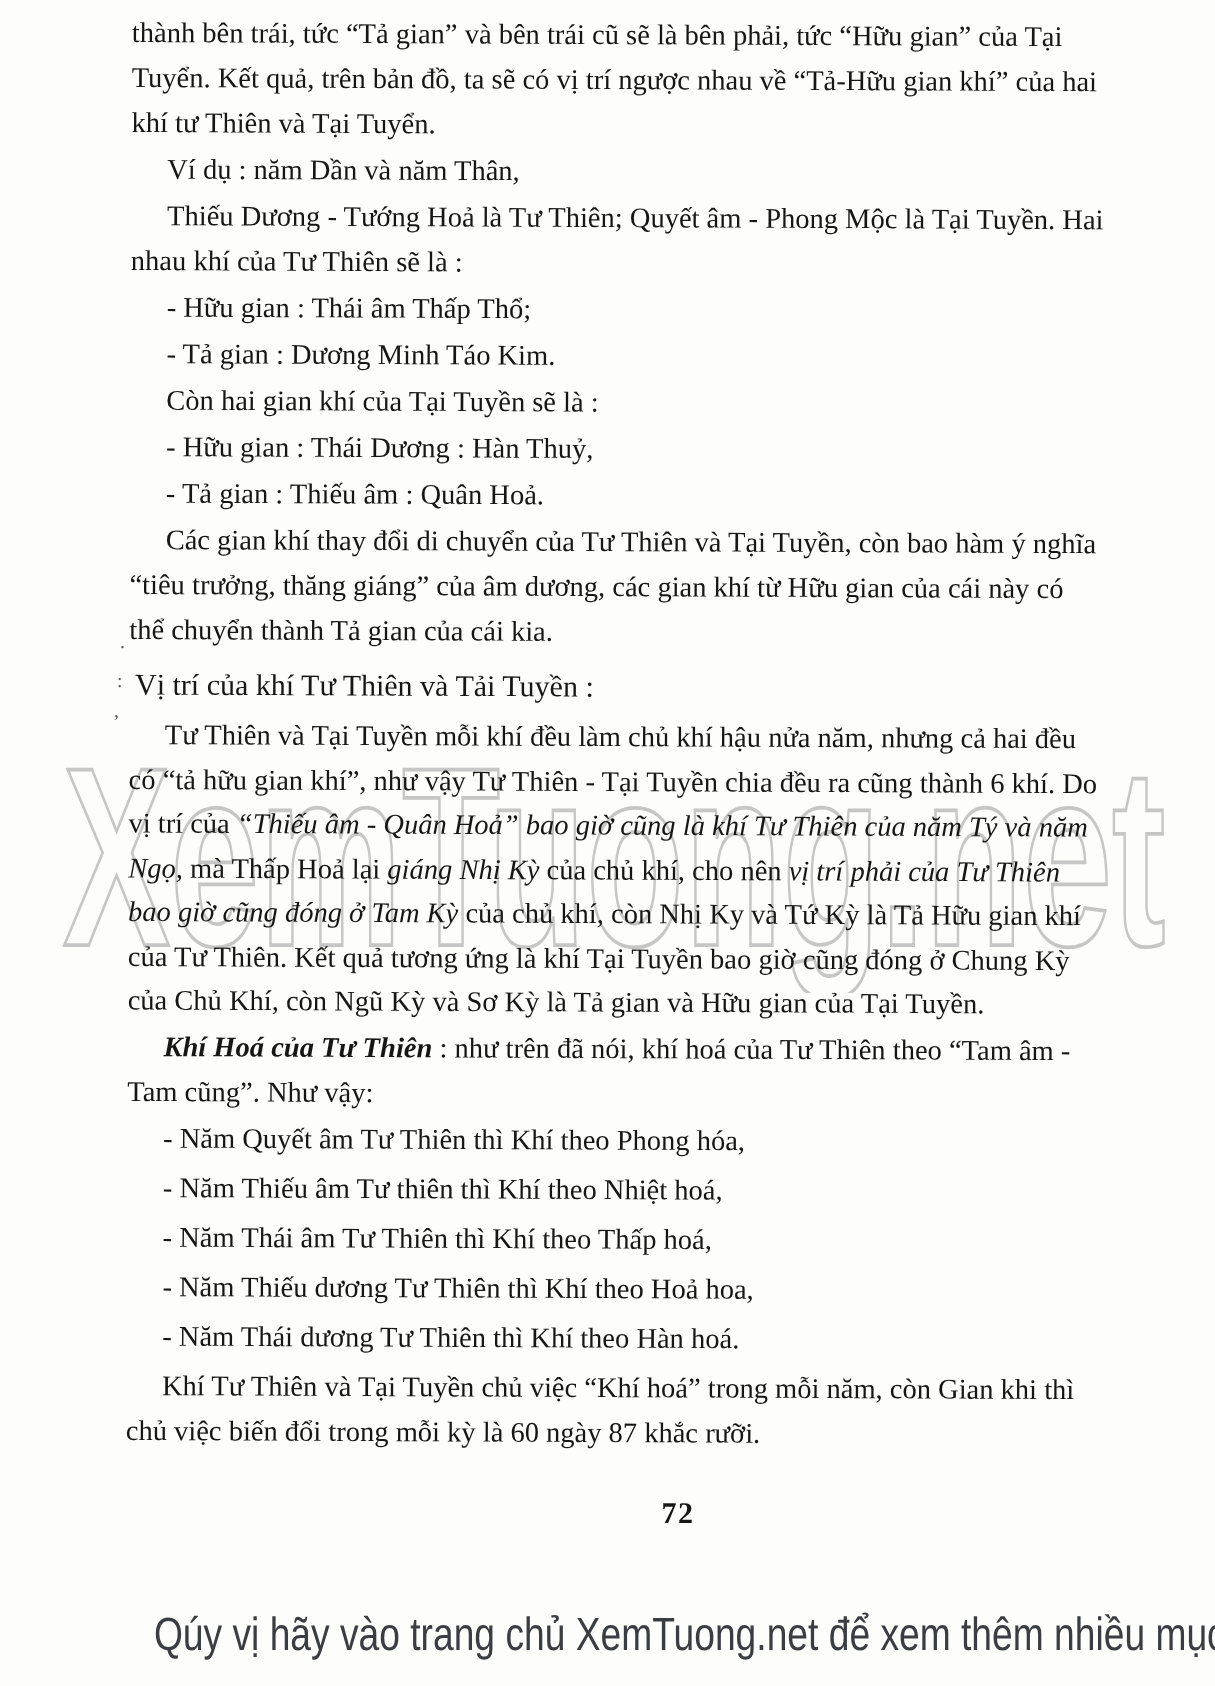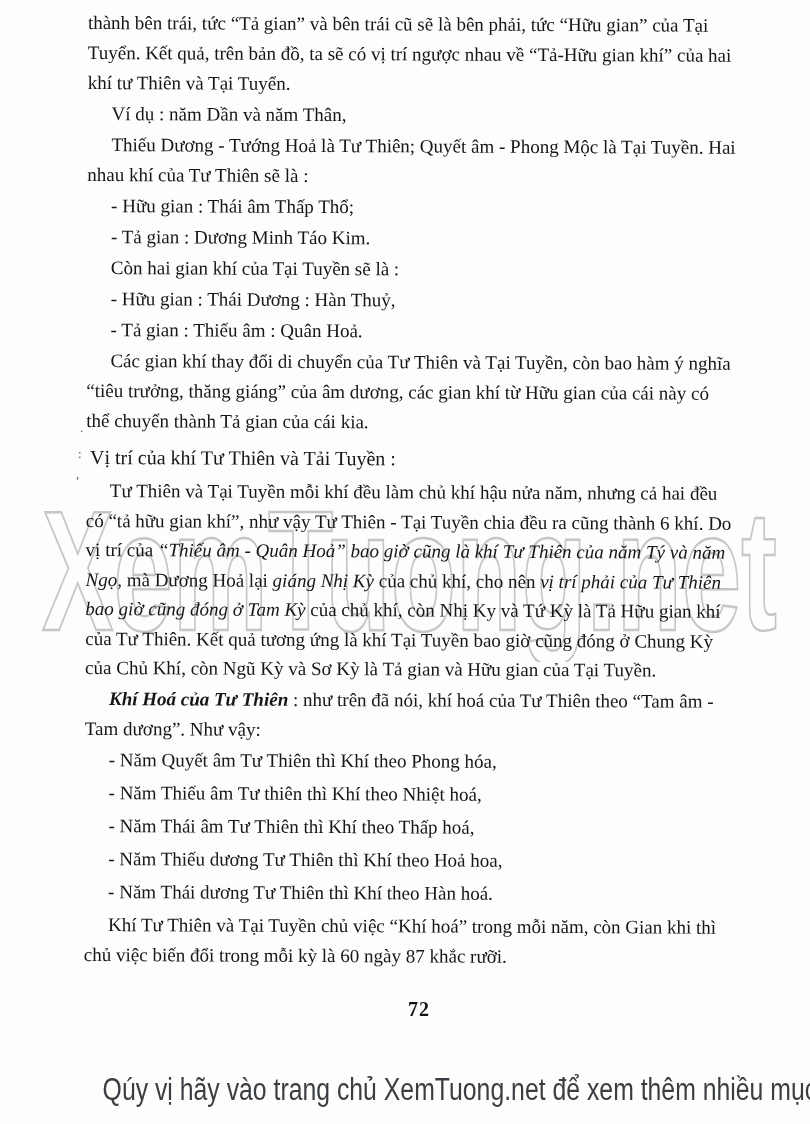--- a/index.html
+++ b/index.html
@@ -112,7 +112,7 @@
         <div class="line"><span class="seg-n">Tư Thiên và Tại Tuyền mỗi khí đều làm chủ khí hậu nửa năm, nhưng cả hai đều</span></div>
         <div class="line"><span class="seg-n">có “tả hữu gian khí”, như vậy Tư Thiên - Tại Tuyền chia đều ra cũng thành 6 khí. Do</span></div>
         <div class="line"><span class="seg-n">vị trí của </span><span class="seg-i">“Thiếu âm - Quân Hoả” bao giờ cũng là khí Tư Thiên của năm Tý và năm</span></div>
-        <div class="line"><span class="seg-i">Ngọ,</span><span class="seg-n"> mà Dương Hoả lại </span><span class="seg-i">giáng Nhị Kỳ</span><span class="seg-n"> của chủ khí, cho nên </span><span class="seg-i">vị trí phải của Tư Thiên</span></div>
+        <div class="line"><span class="seg-i">Ngọ,</span><span class="seg-n"> mà Thấp Hoả lại </span><span class="seg-i">giáng Nhị Kỳ</span><span class="seg-n"> của chủ khí, cho nên </span><span class="seg-i">vị trí phải của Tư Thiên</span></div>
         <div class="line"><span class="seg-i">bao giờ cũng đóng ở Tam Kỳ</span><span class="seg-n"> của chủ khí, còn Nhị Ky và Tứ Kỳ là Tả Hữu gian khí</span></div>
         <div class="line"><span class="seg-n">của Tư Thiên. Kết quả tương ứng là khí Tại Tuyền bao giờ cũng đóng ở Chung Kỳ</span></div>
         <div class="line"><span class="seg-n">của Chủ Khí, còn Ngũ Kỳ và Sơ Kỳ là Tả gian và Hữu gian của Tại Tuyền.</span></div>

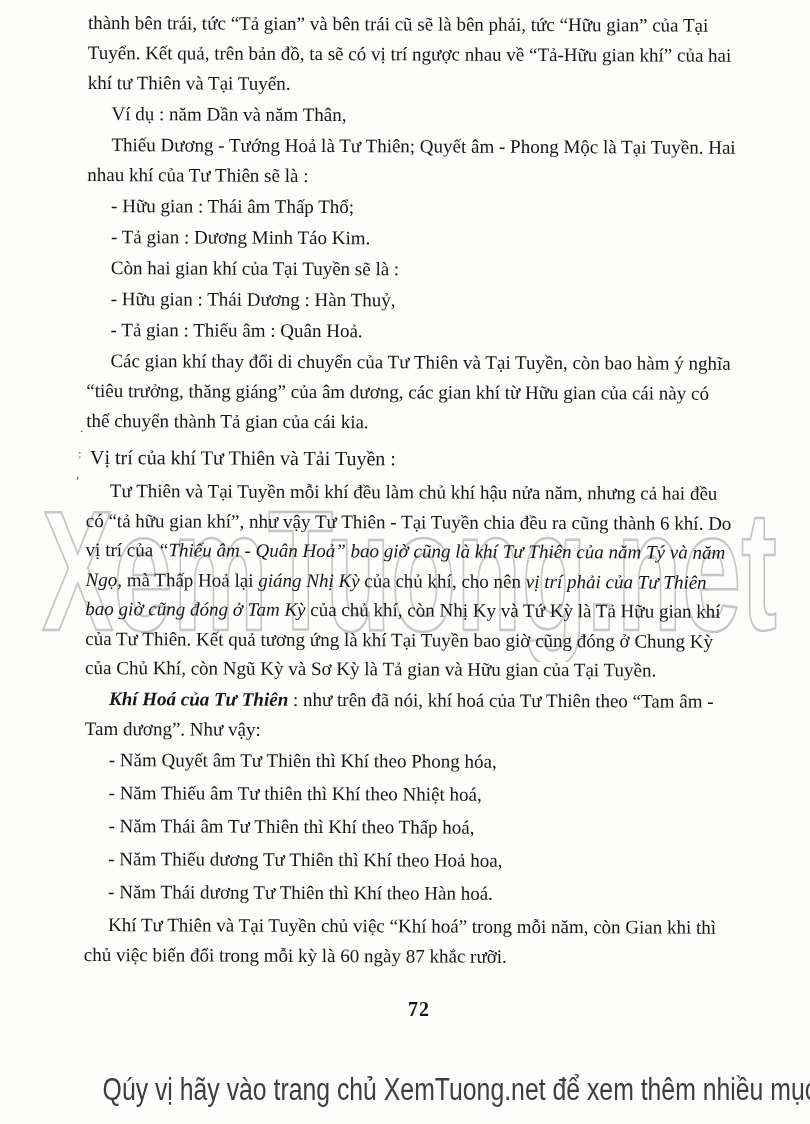--- a/index.html
+++ b/index.html
@@ -119,7 +119,7 @@
       </div>
       <div class="block p">
         <div class="line"><span class="seg-bi">Khí Hoá của Tư Thiên</span><span class="seg-n"> : như trên đã nói, khí hoá của Tư Thiên theo “Tam âm -</span></div>
-        <div class="line"><span class="seg-n">Tam dương”. Như vậy:</span></div>
+        <div class="line"><span class="seg-n">Tam cũng”. Như vậy:</span></div>
       </div>
       <div class="block list">
         <div class="line"><span class="seg-n">- Năm Quyết âm Tư Thiên thì Khí theo Phong hóa,</span></div>

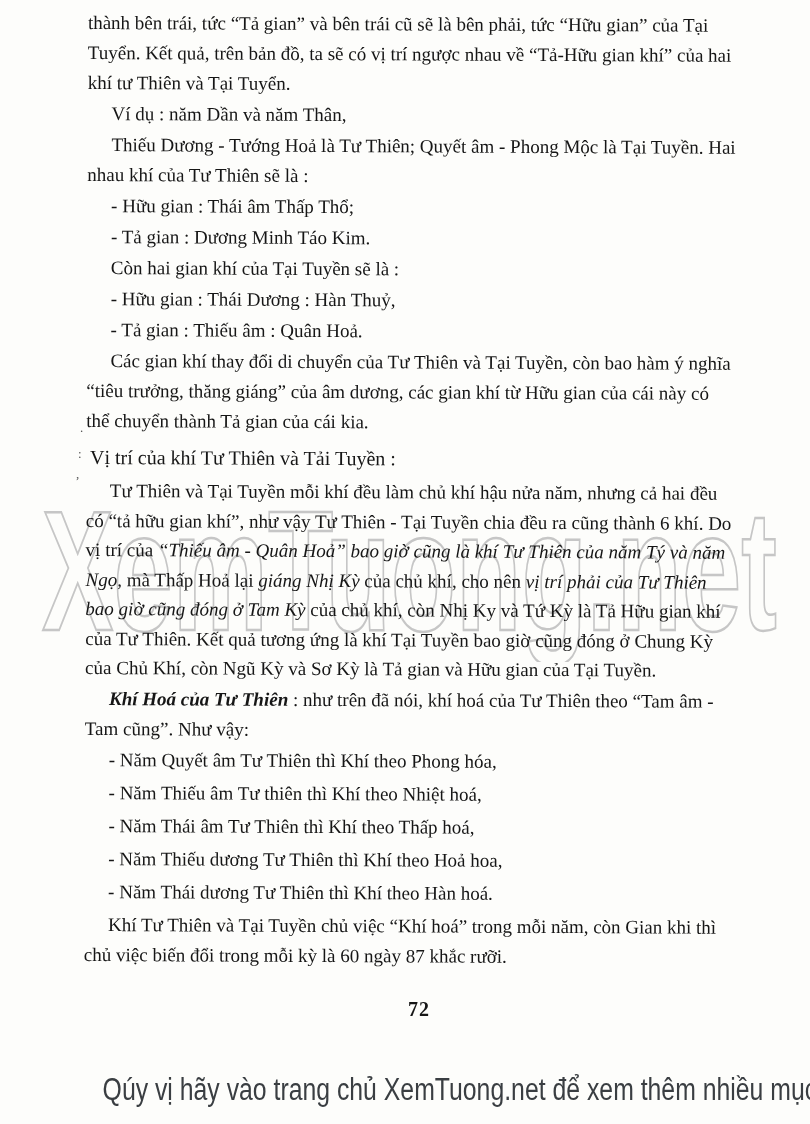--- a/index.html
+++ b/index.html
@@ -45,7 +45,7 @@
   }
   
   .page-number {
-    position:absolute; left:72px; top:998px; width:694px; z-index:2;
+    position:absolute; left:105px; top:998px; width:694px; z-index:2;
     text-align:center; font-size:20px; font-weight:bold; letter-spacing:1px;
   }
   

